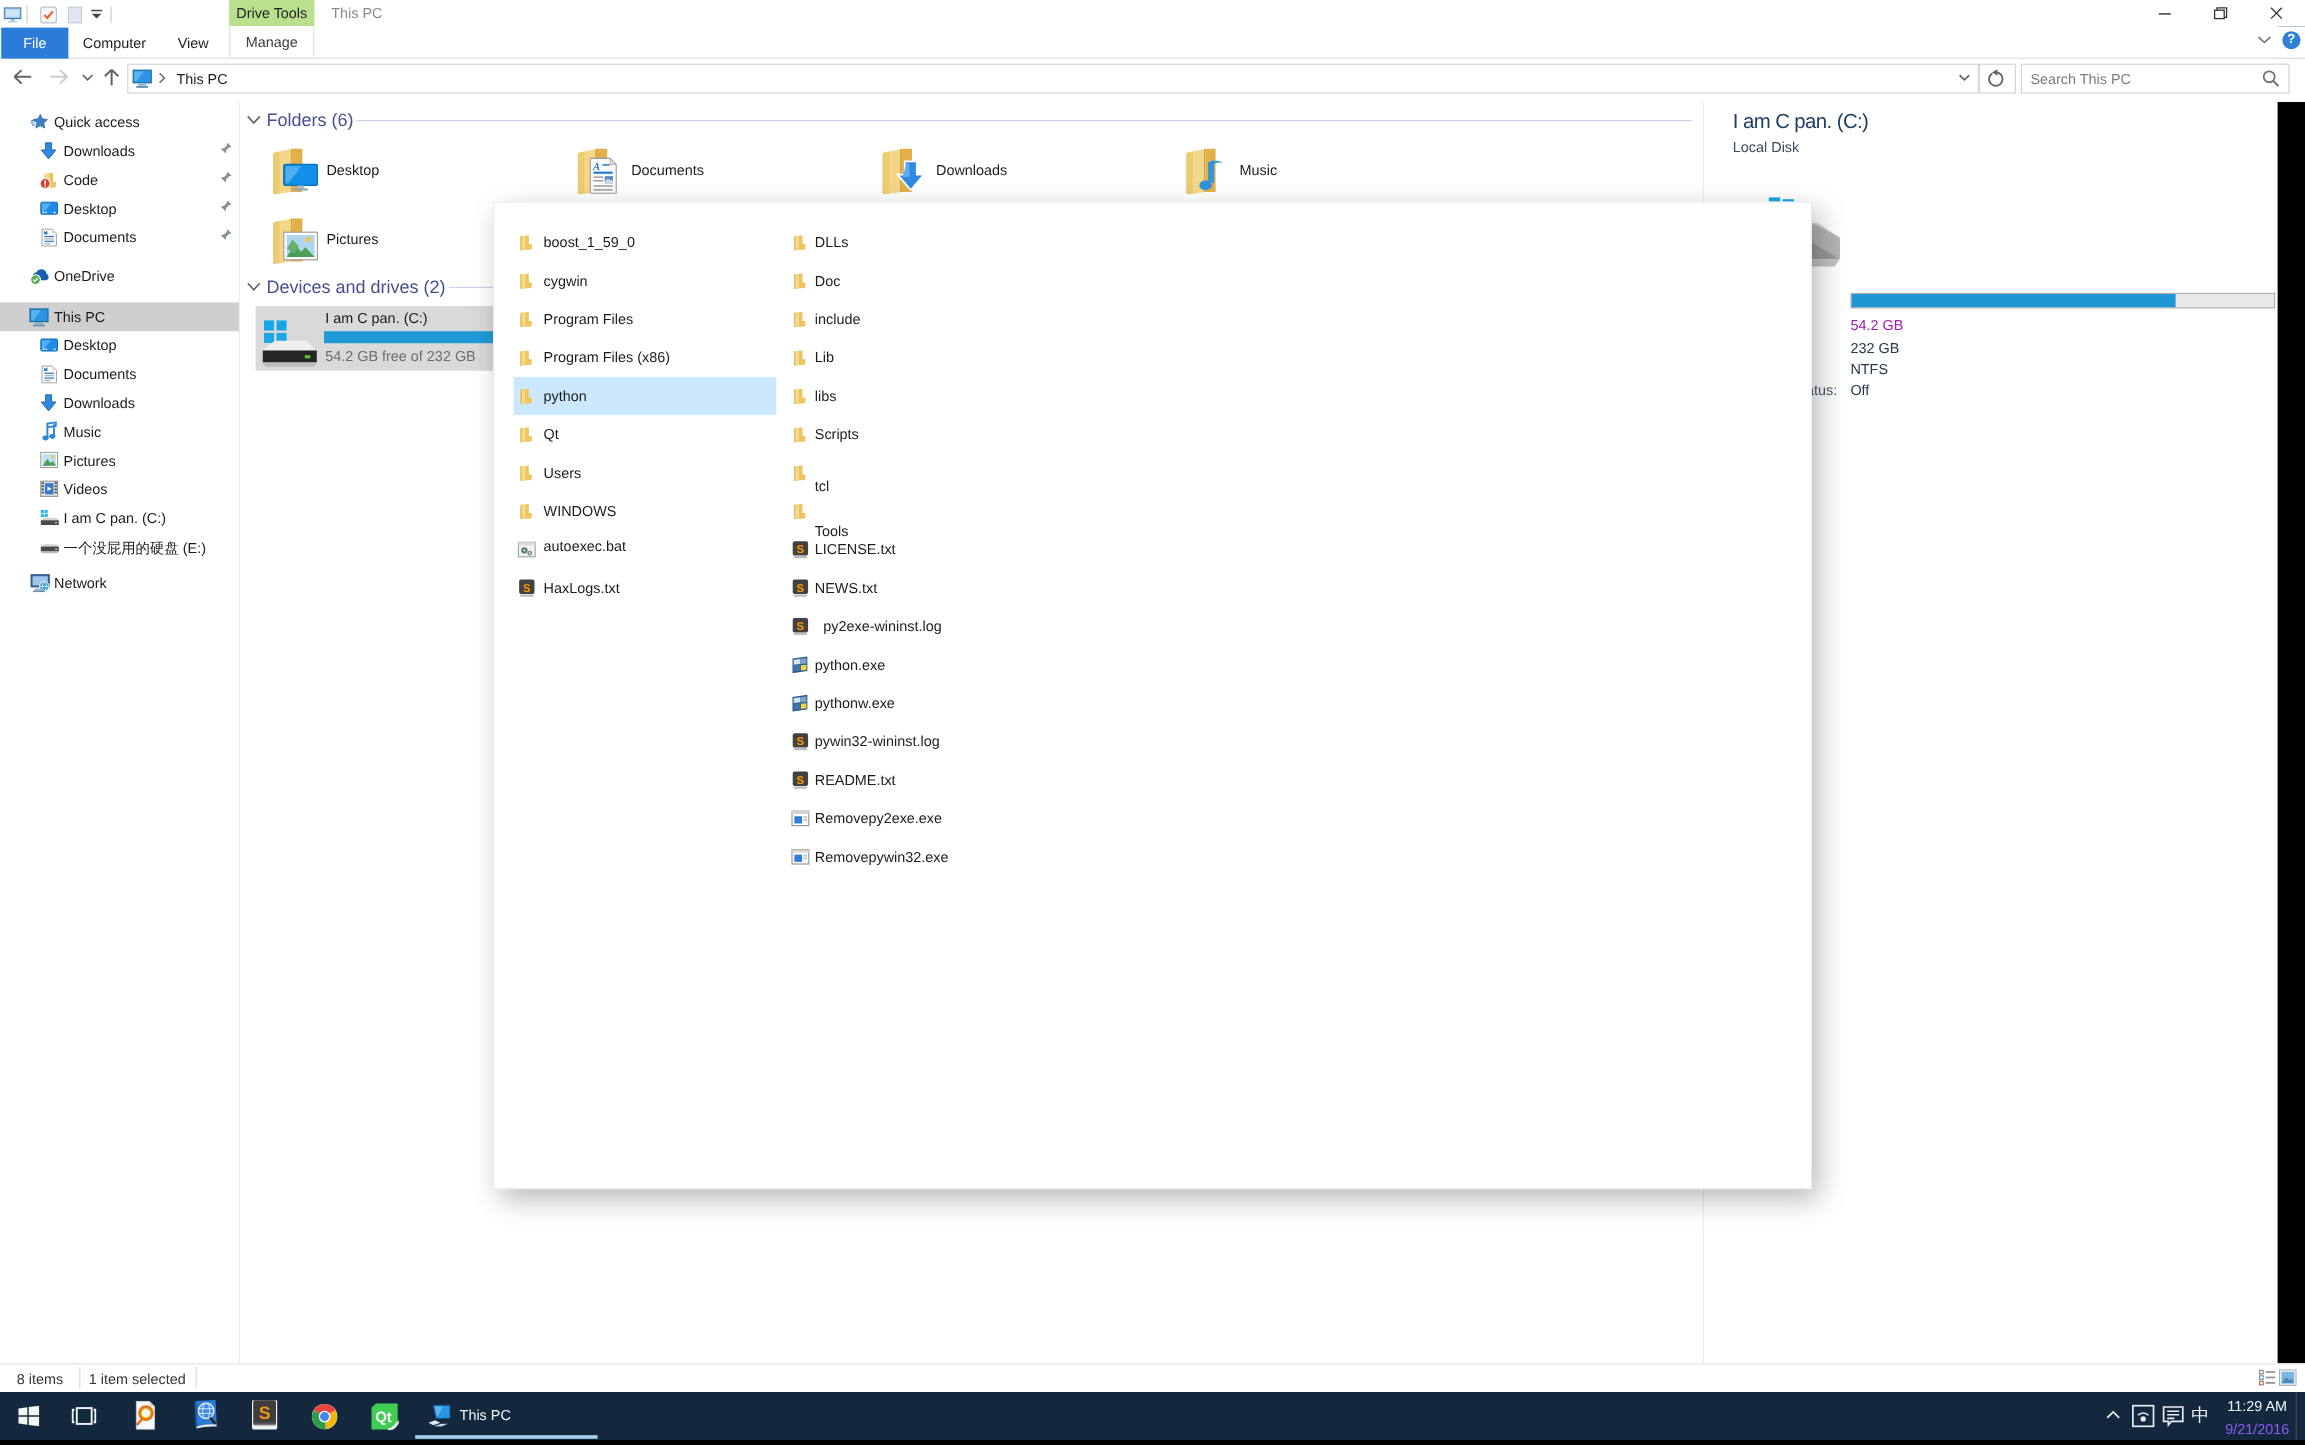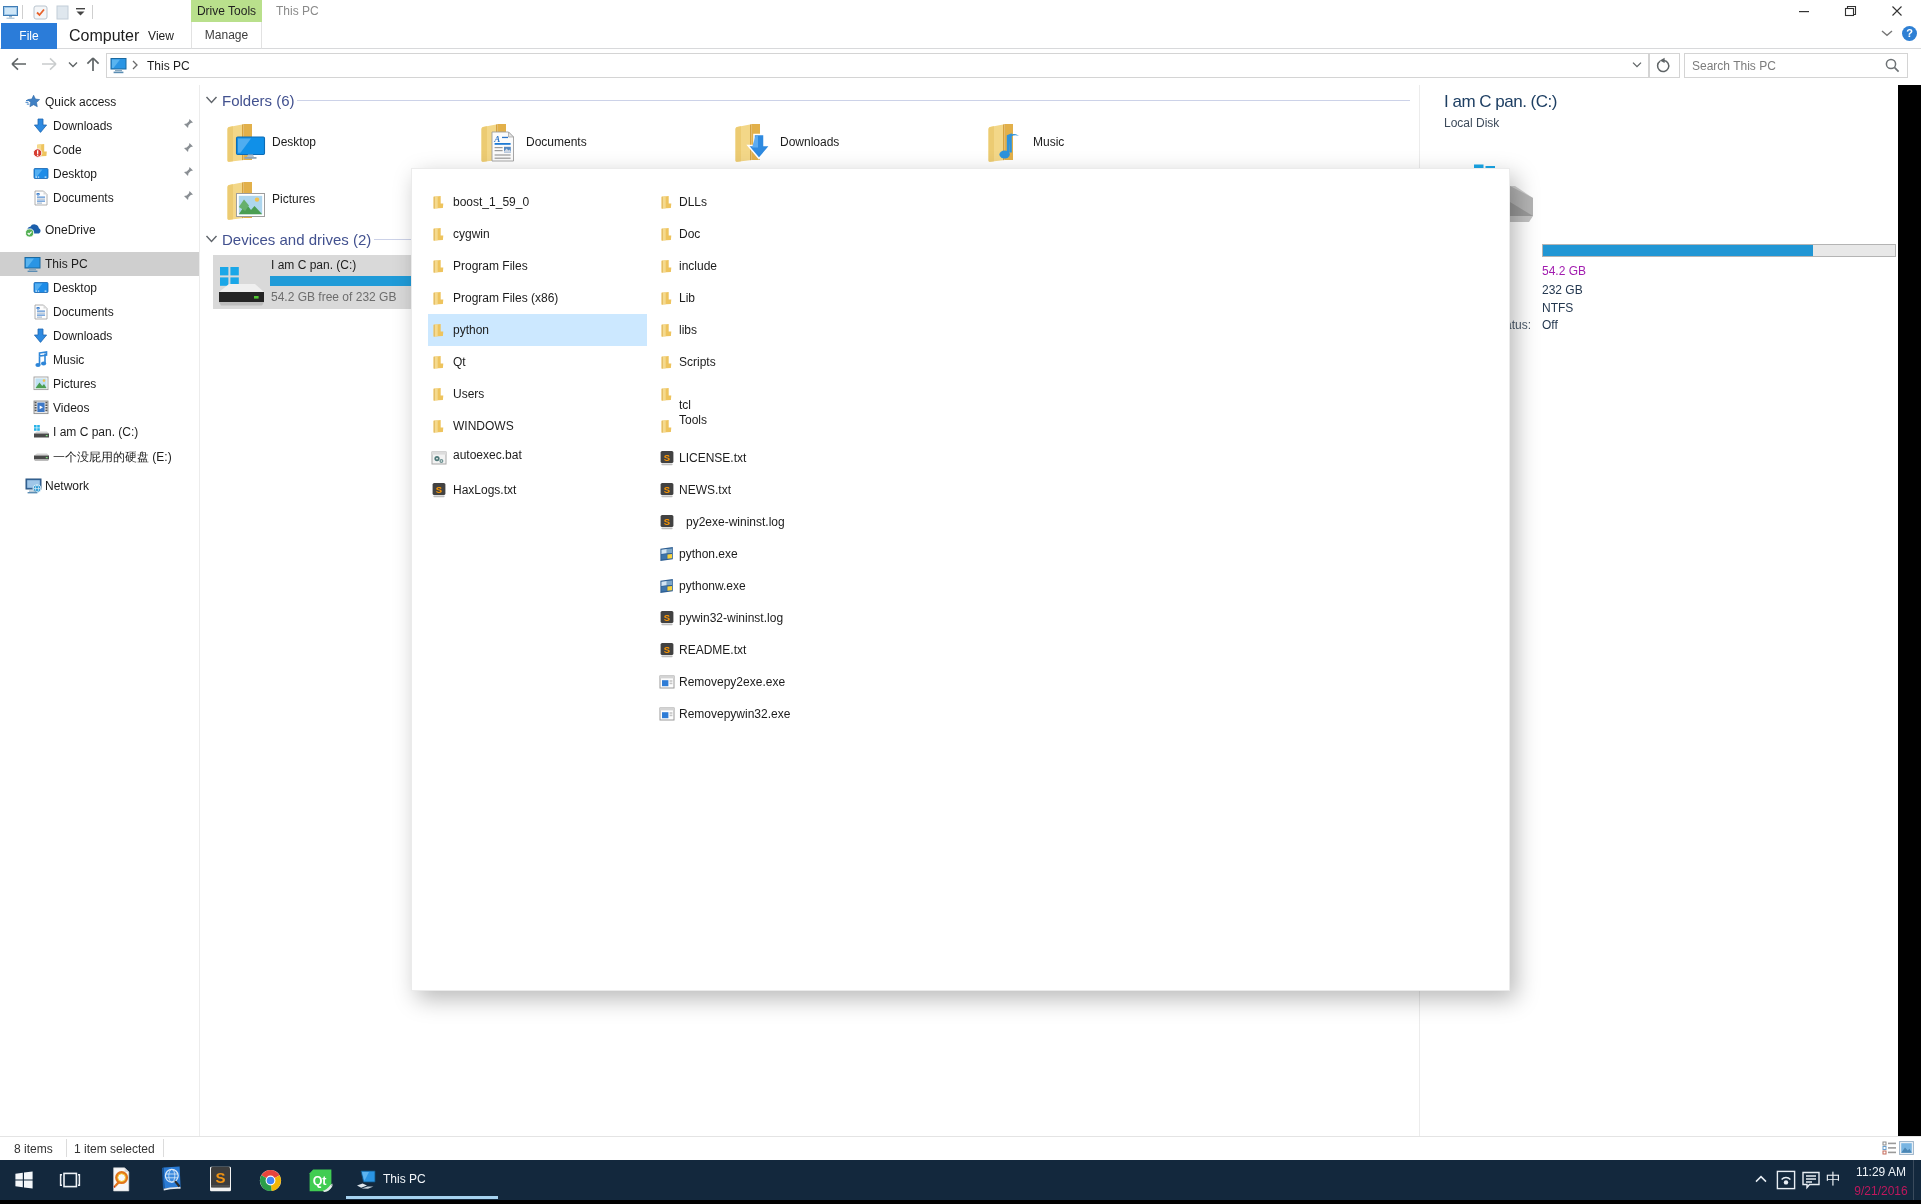--- a/index.html
+++ b/index.html
@@ -53,7 +53,7 @@
 
 <div class="a" style="left:0;top:22px;width:1921px;height:27px;background:#fff;border-bottom:1px solid #d8d9db"></div>
 <div class="a" style="left:1px;top:23px;width:56px;height:26px;background:#2b7cd9;color:#fff;font-size:12px;text-align:center;line-height:26px">File</div>
-<div class="a" style="left:69px;top:23px;width:52px;height:26px;font-size:16px;color:#1c1c1c;text-align:center;line-height:26px">Computer</div>
+<div class="a" style="left:69px;top:23px;width:52px;height:26px;font-size:12px;color:#1c1c1c;text-align:center;line-height:26px">Computer</div>
 <div class="a" style="left:144px;top:23px;width:34px;height:26px;font-size:12px;color:#1c1c1c;text-align:center;line-height:26px">View</div>
 <div class="a" style="left:191px;top:22px;width:71px;height:27px;background:#fff;border-left:1px solid #e2e2e2;border-right:1px solid #e2e2e2;border-bottom:1px solid #d8d9db;font-size:12px;color:#3c3c3c;text-align:center;line-height:26px">Manage</div>
 

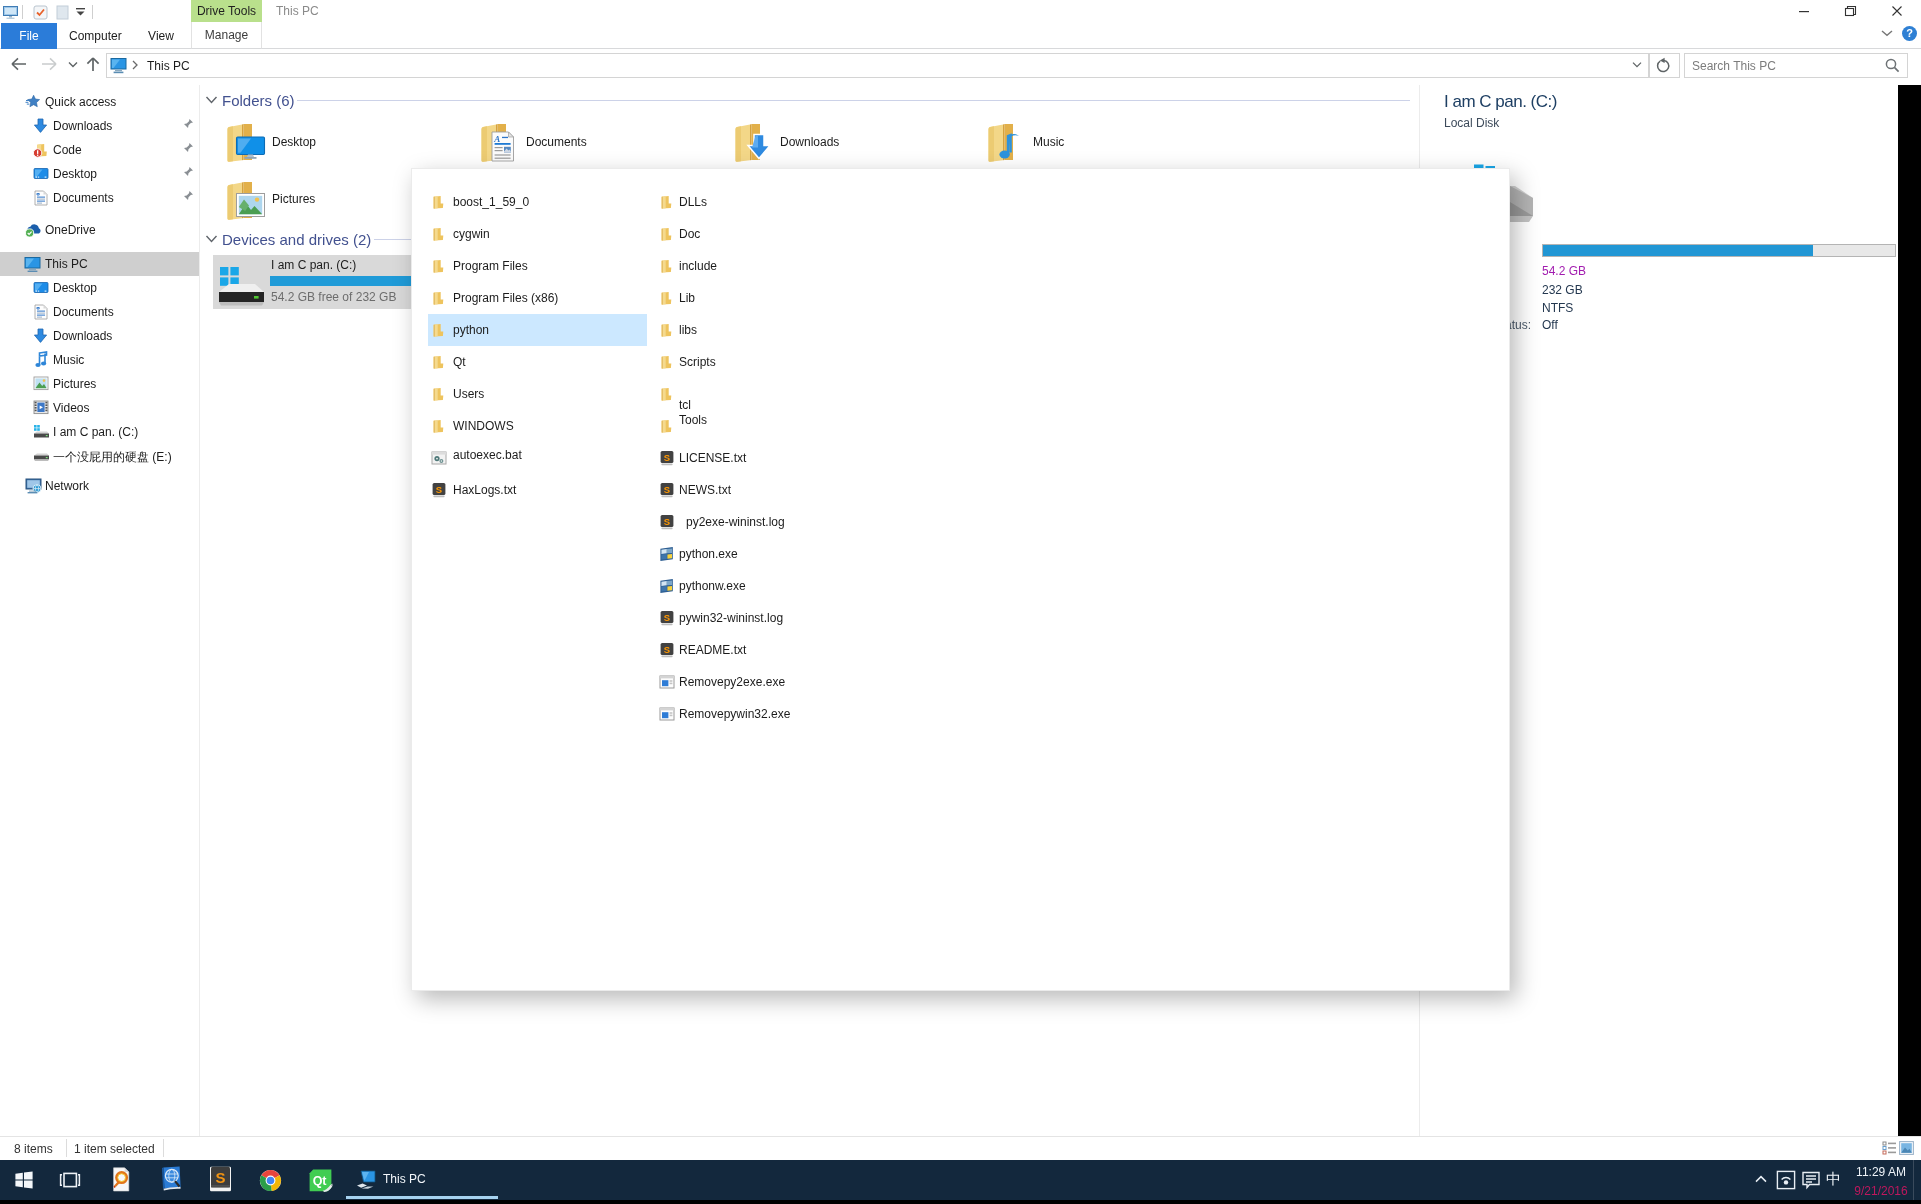--- a/index.html
+++ b/index.html
@@ -480,7 +480,7 @@
 <svg class="a" style="left:659px;top:418px" width="16" height="16">
       <use href="#fol"></use>
     </svg>
-<div class="a t12" style="left:679px;top:413px">Tools</div>
+<div class="a t12" style="left:679px;top:436px">Tools</div>
 <svg class="a" style="left:659px;top:450px" width="16" height="16">
       <use href="#sub"></use>
     </svg>

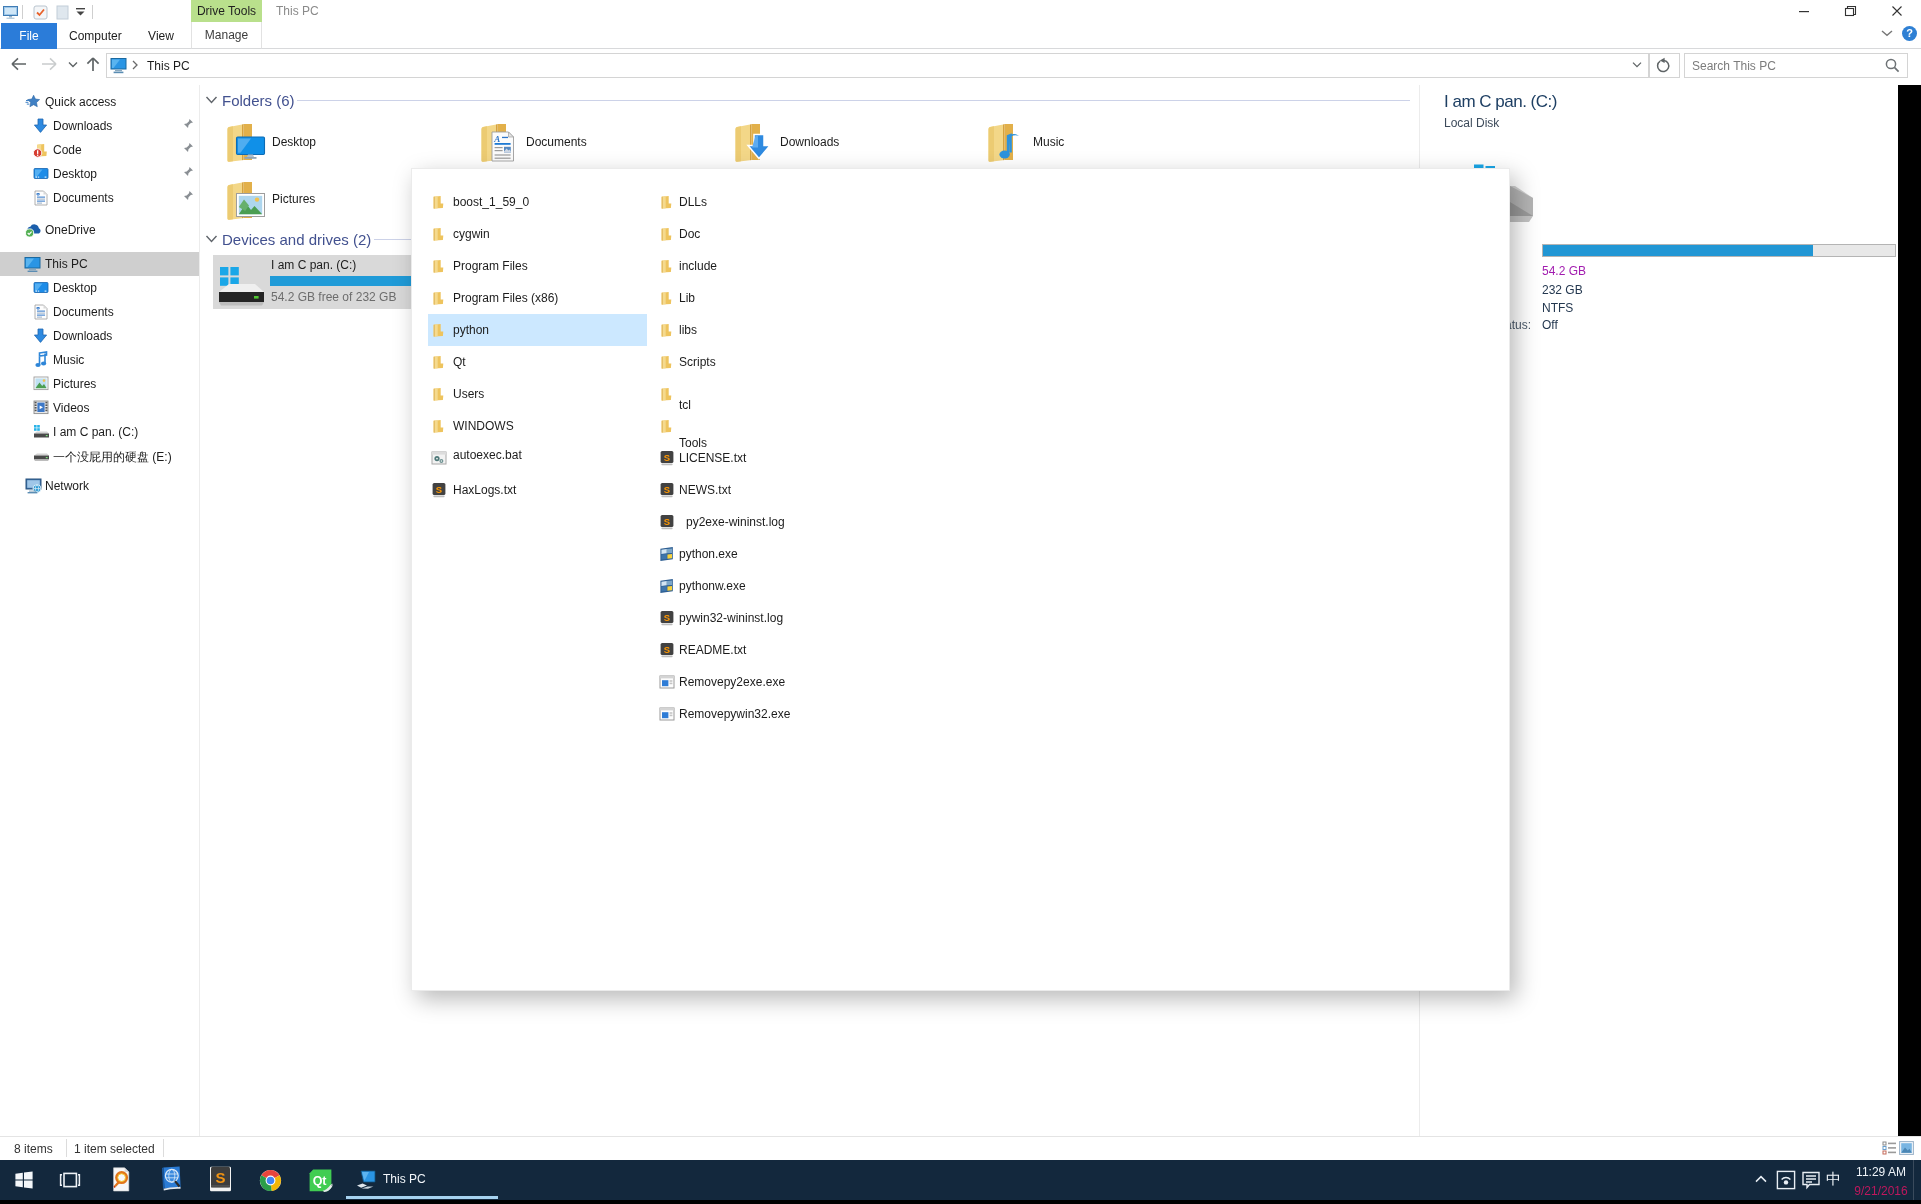--- a/index.html
+++ b/index.html
@@ -614,7 +614,7 @@
 </svg>
 <div class="a" style="left:1826px;top:1170px;font-size:15px;color:#eef3f8">中</div>
 <div class="a" style="left:1853px;top:1165px;width:56px;font-size:12px;color:#eef3f8;text-align:center">11:29 AM</div>
-<div class="a" style="left:1853px;top:1184px;width:56px;font-size:12px;color:#be185d;text-align:center">9/21/2016</div>
+<div class="a" style="left:1853px;top:1184px;width:56px;font-size:12px;color:#8b5cf6;text-align:center">9/21/2016</div>
 <div class="a" style="left:1913px;top:1160px;width:1px;height:40px;background:#3a4a5c"></div>
 
 <div class="a" style="left:0;top:1200px;width:1921px;height:4px;background:#000"></div>

